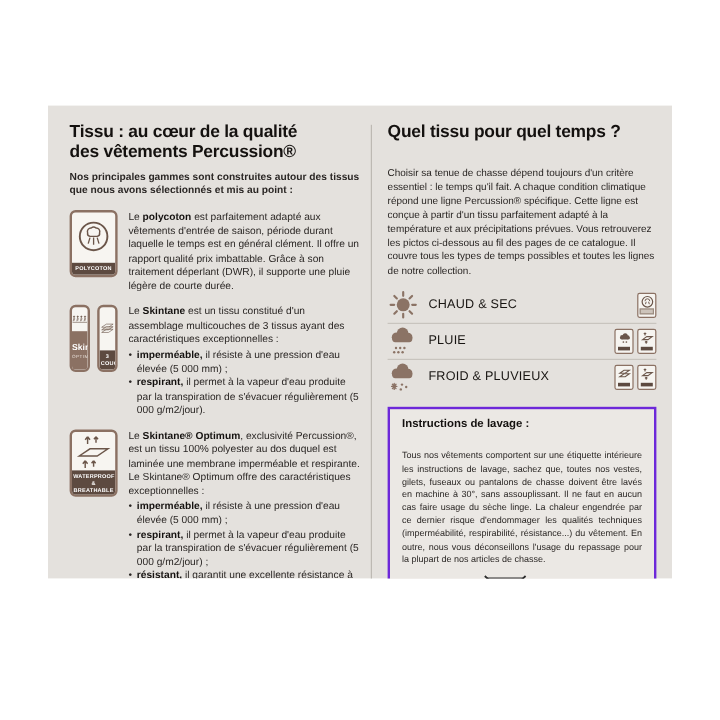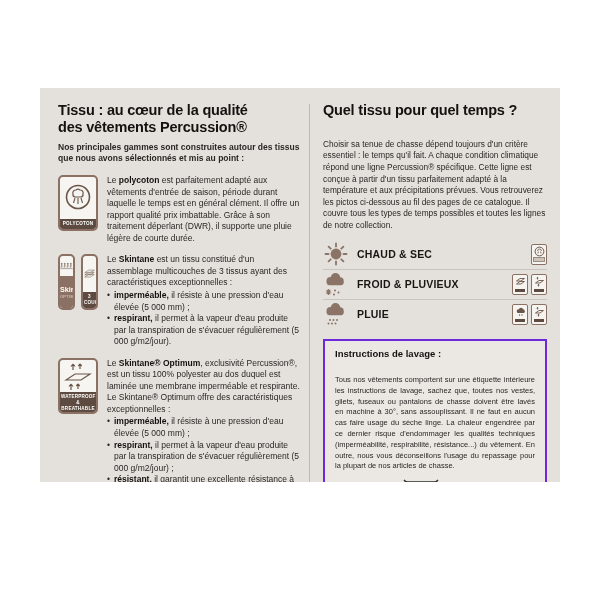--- a/index.html
+++ b/index.html
@@ -46,7 +46,7 @@
   .wrow{display:flex;align-items:center;height:29px;border-top:1px solid #c8c4be;}
   .wrow:first-child{border-top:none;}
   .wicon{width:34px;flex:none;display:flex;align-items:center;}
-  .wlabel{font-size:10.5px;font-weight:bold;letter-spacing:.2px;color:#181512;}
+  .wlabel{font-size:10.5px;font-weight:normal;letter-spacing:.2px;color:#181512;}
   .wbadges{margin-left:auto;display:flex;gap:3px;}
   .mini{
     width:16px;height:21px;border:1px solid #8b7163;border-radius:2px;background:#f6f4f0;

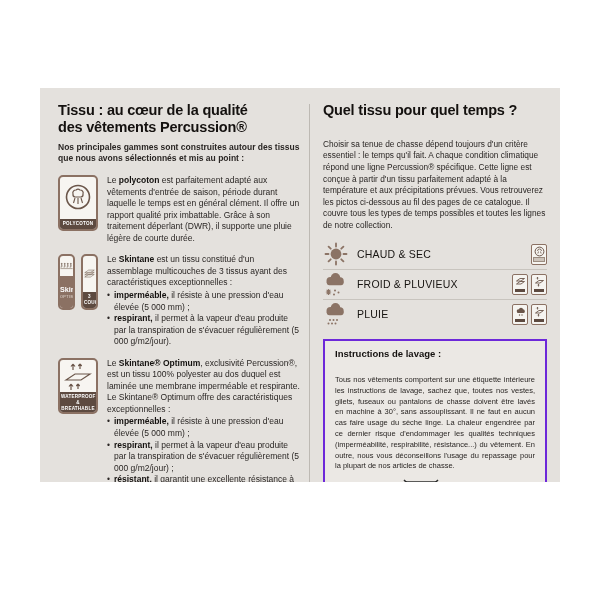--- a/index.html
+++ b/index.html
@@ -208,22 +208,26 @@
                 <circle cx="12.5" cy="6.8" r="4.8"></circle>
                 <circle cx="17" cy="10" r="3.7"></circle>
               <rect x="3.8" y="9" width="16.8" height="5.2" rx="2.6"></rect>
-              <circle cx="12" cy="19.5" r="1"></circle>
-                <circle cx="15.5" cy="21.5" r="1"></circle>
-                <circle cx="11" cy="23.5" r="1"></circle>
+              <circle cx="7" cy="19" r="1"></circle>
+                <circle cx="10.5" cy="19" r="1"></circle>
+                <circle cx="14" cy="19" r="1"></circle>
+              <circle cx="5.5" cy="22.5" r="1"></circle>
+                <circle cx="9" cy="22.5" r="1"></circle>
+                <circle cx="12.5" cy="22.5" r="1"></circle>
             </g>
-            <g stroke="#8b7365" stroke-width="1.1" stroke-linecap="round">
-              <path d="M5.5 18.5 v5 M3.3 21 h4.4 M4 19.2 l3 3.6 M7 19.2 l-3 3.6"></path>
-            </g>
-          </svg>
-        </span>
-        <span class="wlabel">FROID &amp; PLUVIEUX</span>
+          </svg>
+        </span>
+        <span class="wlabel">PLUIE</span>
         <span class="wbadges">
           <span class="mini">
             <svg width="11" height="11" viewBox="0 0 11 11">
-                <g fill="none" stroke="#6b564a" stroke-width="0.9">
-                  <path d="M1.5 5 l3.5-2.5 h4.5 l-3.5 2.5 z"></path>
-                  <path d="M1.5 8 l3.5-2.5 h4.5 l-3.5 2.5 z"></path>
+                <g fill="#6b564a">
+                  <circle cx="3.5" cy="5" r="1.8"></circle>
+                  <circle cx="6" cy="3.8" r="2.1"></circle>
+                  <circle cx="8" cy="5" r="1.7"></circle>
+                  <rect x="2" y="4.6" width="7.7" height="2.4" rx="1.2"></rect>
+                  <circle cx="4.5" cy="9" r="0.7"></circle>
+                  <circle cx="7" cy="9" r="0.7"></circle>
                 </g>
               </svg>
             <span class="mbar"></span>
@@ -249,26 +253,22 @@
                 <circle cx="12.5" cy="6.8" r="4.8"></circle>
                 <circle cx="17" cy="10" r="3.7"></circle>
               <rect x="3.8" y="9" width="16.8" height="5.2" rx="2.6"></rect>
-              <circle cx="7" cy="19" r="1"></circle>
-                <circle cx="10.5" cy="19" r="1"></circle>
-                <circle cx="14" cy="19" r="1"></circle>
-              <circle cx="5.5" cy="22.5" r="1"></circle>
-                <circle cx="9" cy="22.5" r="1"></circle>
-                <circle cx="12.5" cy="22.5" r="1"></circle>
+              <circle cx="12" cy="19.5" r="1"></circle>
+                <circle cx="15.5" cy="21.5" r="1"></circle>
+                <circle cx="11" cy="23.5" r="1"></circle>
             </g>
-          </svg>
-        </span>
-        <span class="wlabel">PLUIE</span>
+            <g stroke="#8b7365" stroke-width="1.1" stroke-linecap="round">
+              <path d="M5.5 18.5 v5 M3.3 21 h4.4 M4 19.2 l3 3.6 M7 19.2 l-3 3.6"></path>
+            </g>
+          </svg>
+        </span>
+        <span class="wlabel">FROID &amp; PLUVIEUX</span>
         <span class="wbadges">
           <span class="mini">
             <svg width="11" height="11" viewBox="0 0 11 11">
-                <g fill="#6b564a">
-                  <circle cx="3.5" cy="5" r="1.8"></circle>
-                  <circle cx="6" cy="3.8" r="2.1"></circle>
-                  <circle cx="8" cy="5" r="1.7"></circle>
-                  <rect x="2" y="4.6" width="7.7" height="2.4" rx="1.2"></rect>
-                  <circle cx="4.5" cy="9" r="0.7"></circle>
-                  <circle cx="7" cy="9" r="0.7"></circle>
+                <g fill="none" stroke="#6b564a" stroke-width="0.9">
+                  <path d="M1.5 5 l3.5-2.5 h4.5 l-3.5 2.5 z"></path>
+                  <path d="M1.5 8 l3.5-2.5 h4.5 l-3.5 2.5 z"></path>
                 </g>
               </svg>
             <span class="mbar"></span>

